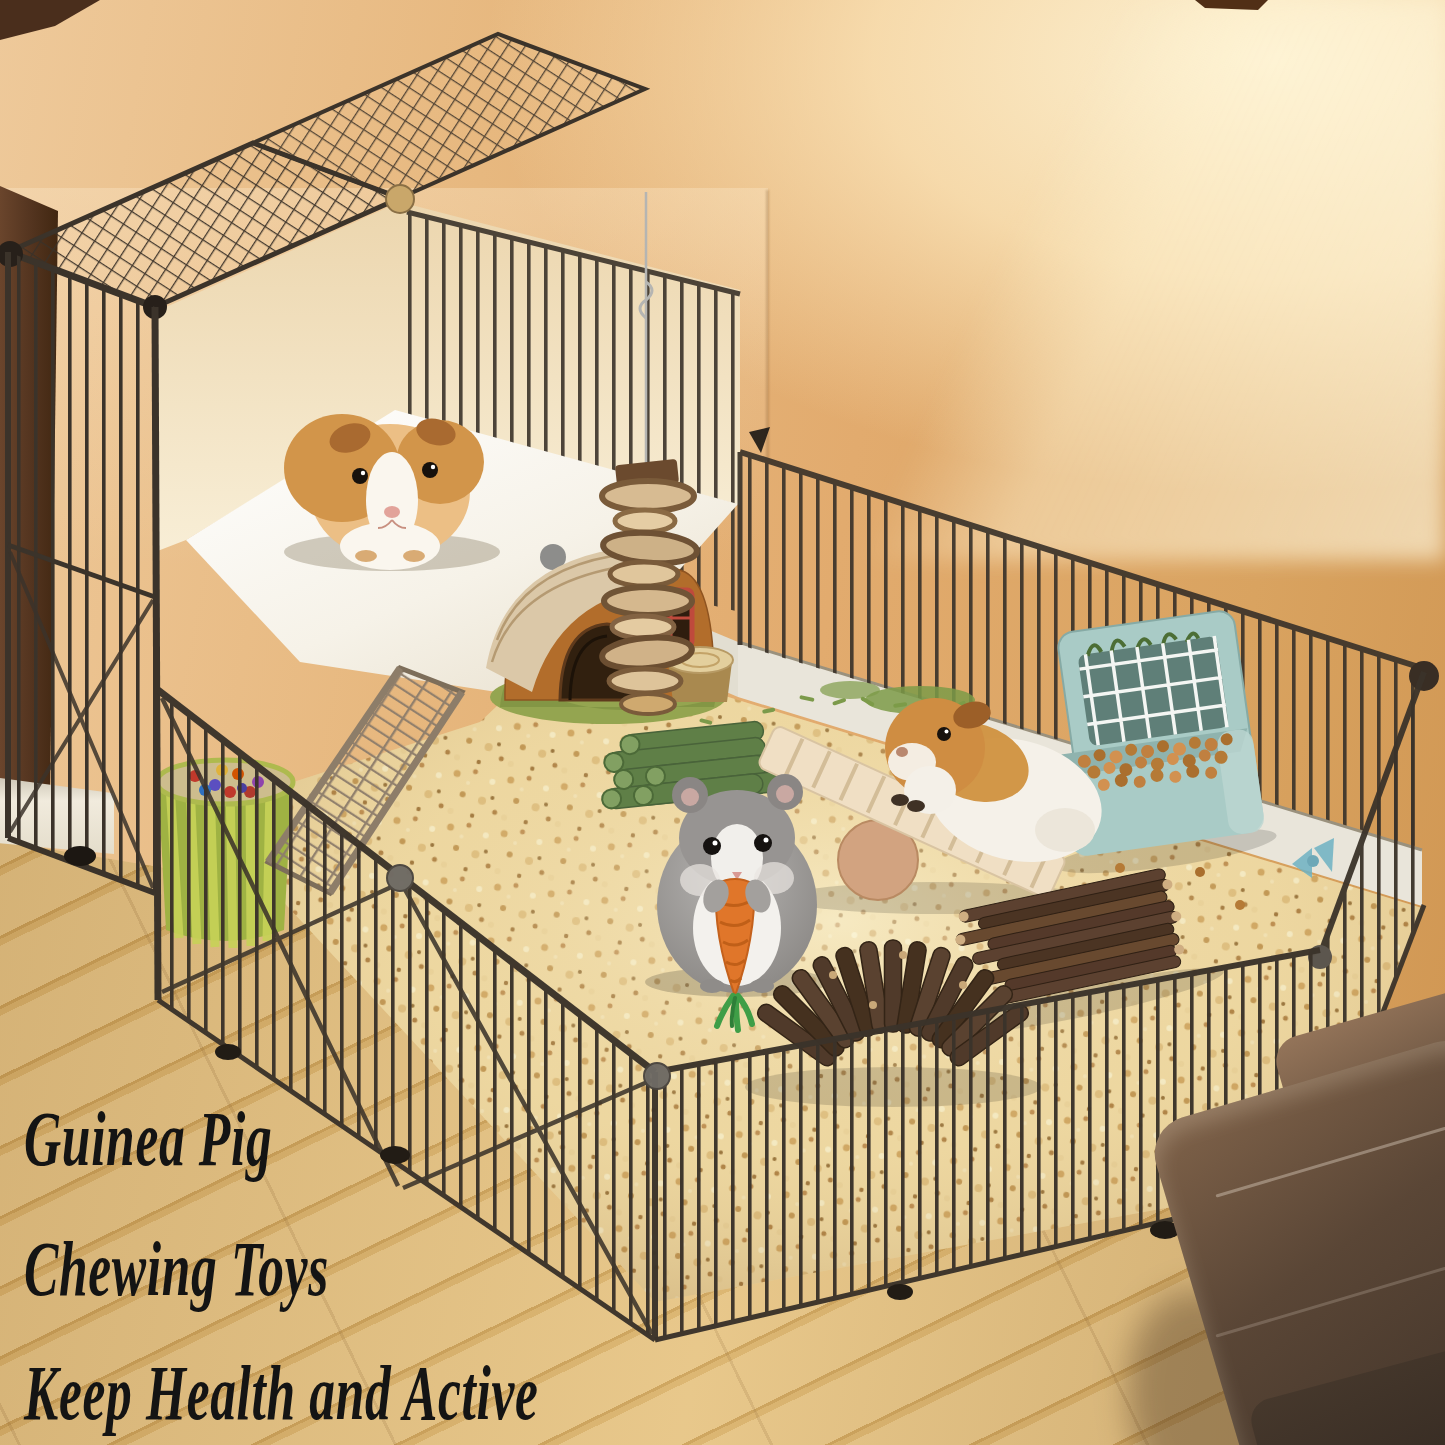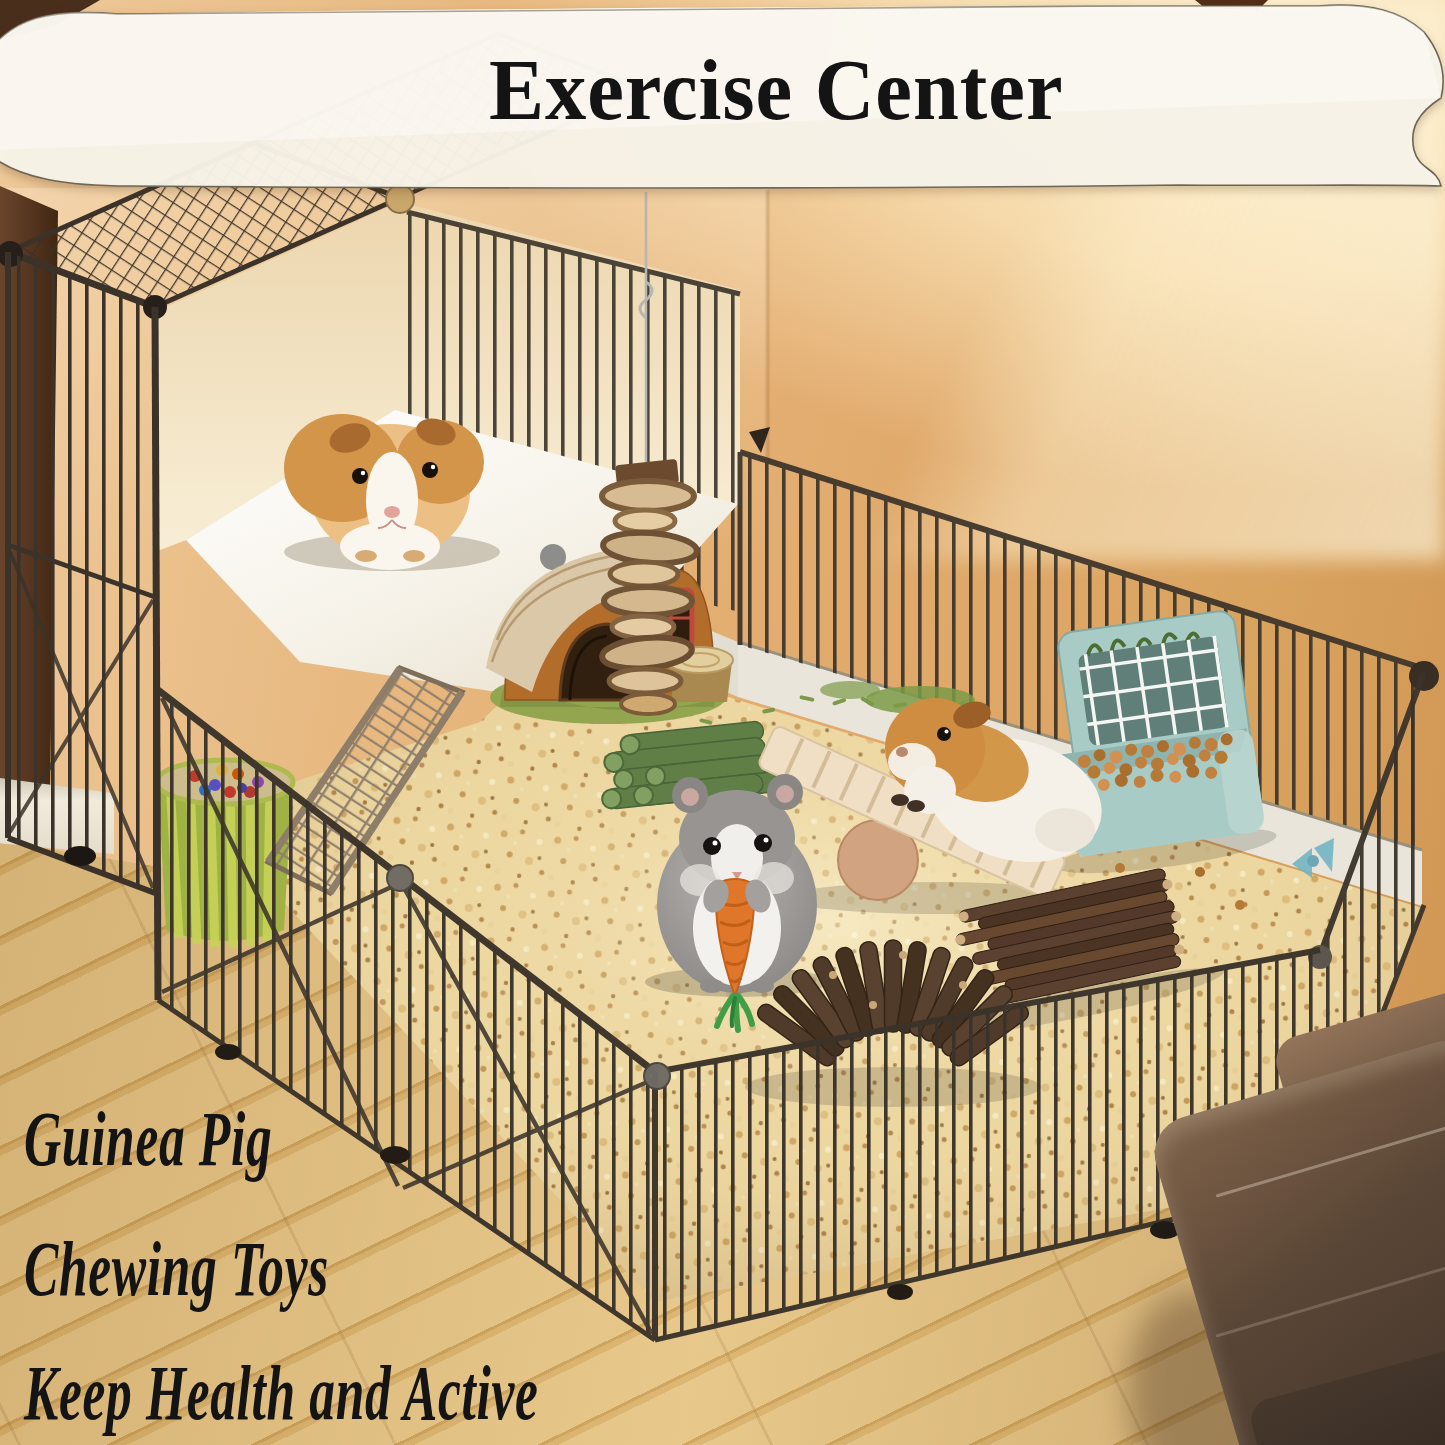--- a/index.html
+++ b/index.html
@@ -463,15 +463,6 @@
     <polygon points="1195,0 1268,0 1258,10 1205,8" fill="#512f16"></polygon>
   </svg>
 
-  <div class="banner">
-    <svg width="1445" height="205" viewBox="0 0 1445 205">
-      <path d="M-6,44 C18,22 40,8 118,14 C460,8 900,6 1318,6 C1372,2 1402,12 1424,32
-               C1440,52 1447,74 1441,98 C1419,112 1409,128 1414,150 C1419,170 1437,168 1441,186
-               C1380,184 1280,186 1180,185 C800,190 420,188 130,186 C64,186 22,178 -6,158 Z" style="fill:var(--banner-bg)" fill-opacity="0.965" stroke="#6e6757" stroke-width="1.6"></path>
-      <path d="M-6,44 C18,22 40,8 118,14 C460,8 900,6 1318,6 C1372,2 1402,12 1424,32 L1441,98 L-6,150 Z" fill="#ffffff" opacity="0.38"></path>
-    </svg>
-    <div class="banner-title">Exercise Center</div>
-  </div>
 
   <div class="caption cap1">Guinea Pig</div>
   <div class="caption cap2">Chewing Toys</div>

